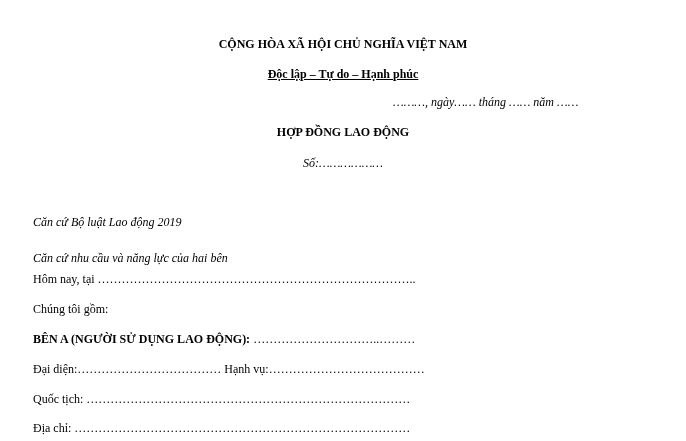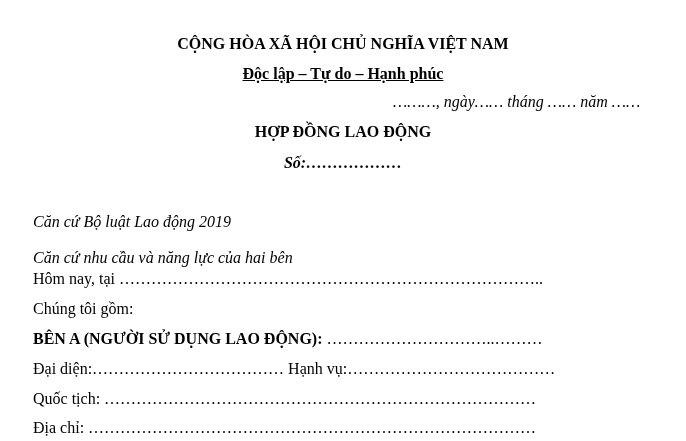--- a/index.html
+++ b/index.html
@@ -8,7 +8,7 @@
       font-family: "Liberation Serif", "DejaVu Serif", serif;
       color: #000000;
     }
-    .line { position: absolute; white-space: nowrap; font-size: 16px; line-height: 20px; }
+    .line { position: absolute; white-space: nowrap; font-size: 12px; line-height: 20px; }
     .center { left: 0; width: 686px; text-align: center; }
     .bold { font-weight: bold; }
     .italic { font-style: italic; text-align: center; }

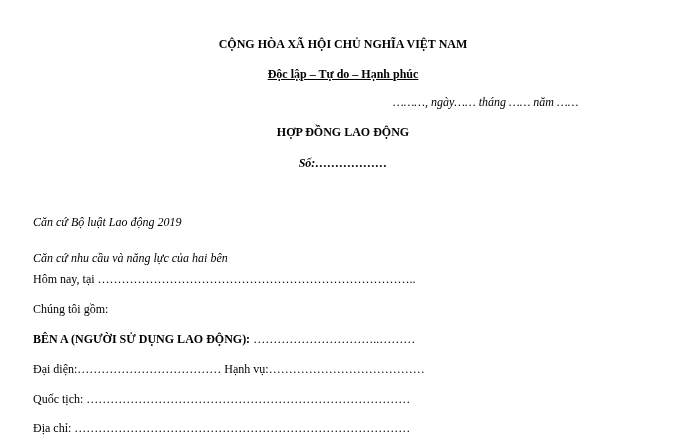--- a/index.html
+++ b/index.html
@@ -23,7 +23,7 @@
   <div class="line center bold underline" style="top:64px;text-align:center;">Độc lập – Tự do – Hạnh phúc</div>
   <div class="line italic" style="top:92px; left:393px;">………, ngày…… tháng …… năm ……</div>
   <div class="line center bold" style="top:122px;">HỢP ĐỒNG LAO ĐỘNG</div>
-  <div class="line center italic" style="top:153px;font-weight:bold;">Số:………………</div>
+  <div class="line center italic" style="top:153px;">Số:………………</div>
 
   <div class="line left italic" style="top:212px;">Căn cứ Bộ luật Lao động 2019</div>
   <div class="line left italic" style="top:248px;">Căn cứ nhu cầu và năng lực của hai bên</div>

